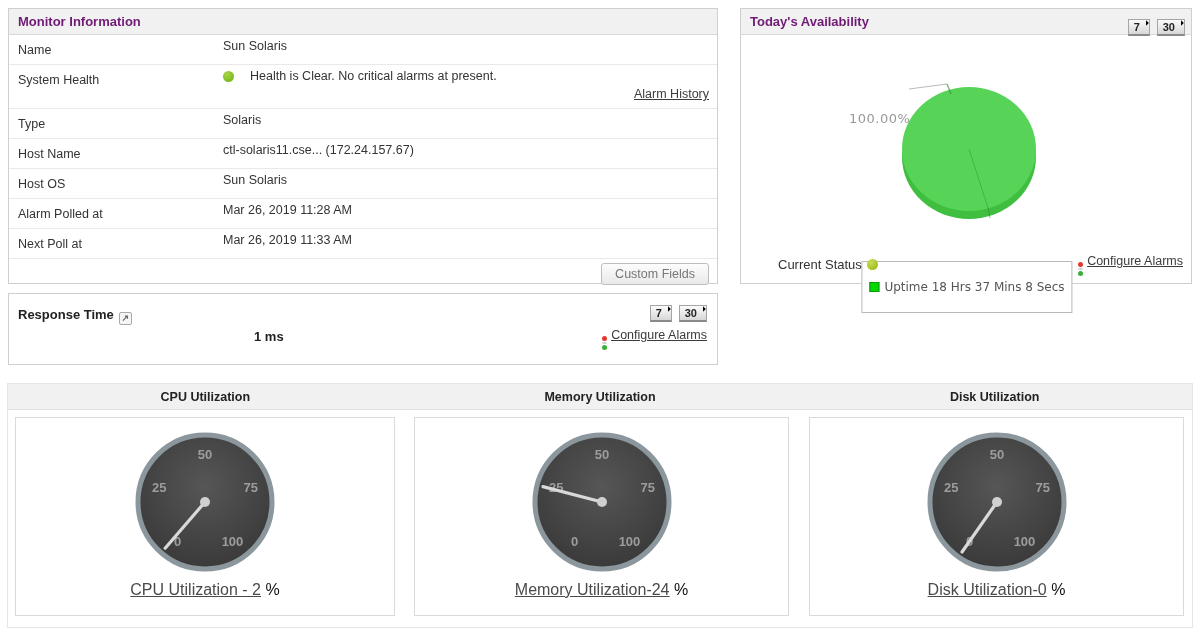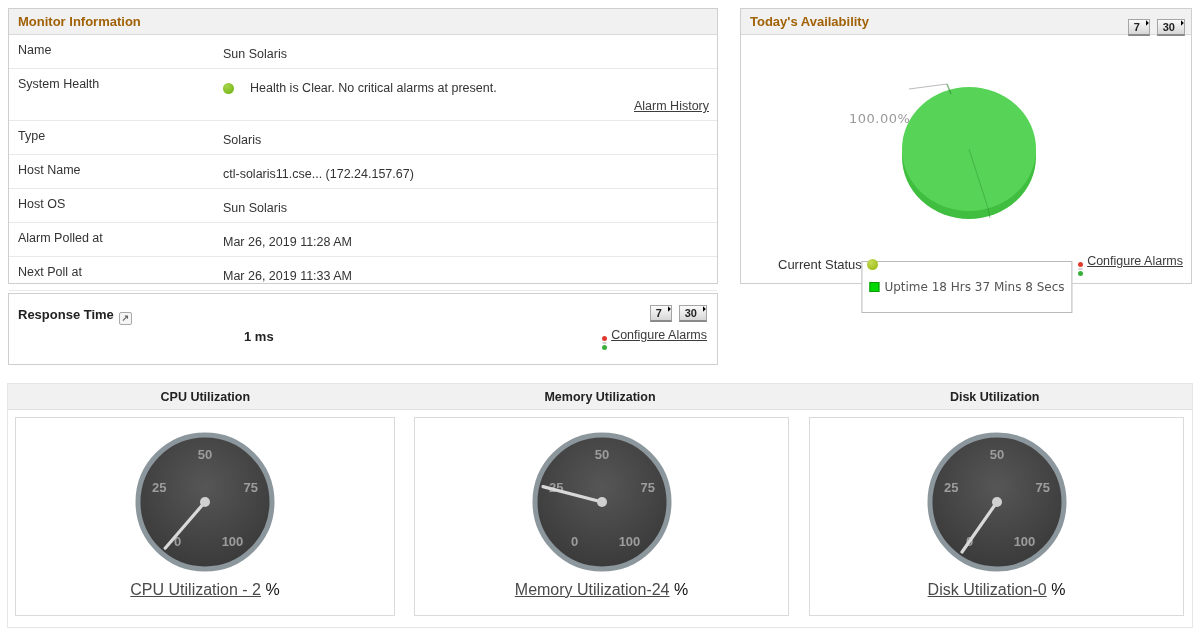--- a/index.html
+++ b/index.html
@@ -8,7 +8,7 @@
 
   .panel { position:absolute; background:#fff; border:1px solid #cfcfcf; }
   .panel-header { height:26px; background:#f1f1f1; border-bottom:1px solid #d9d9d9;
-                  font-size:13px; font-weight:bold; color:#a16207; line-height:26px; padding-left:9px; }
+                  font-size:13px; font-weight:bold; color:#701a75; line-height:26px; padding-left:9px; }
 
   
   #monitor-info { left:8px; top:8px; width:710px; height:276px; }

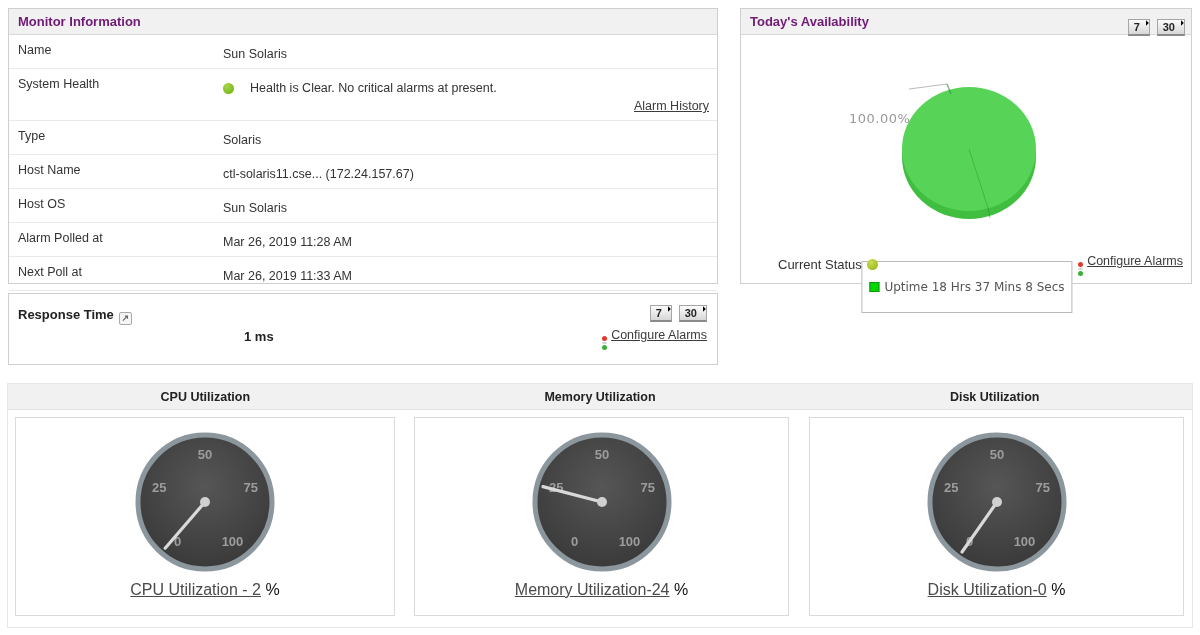--- a/index.html
+++ b/index.html
@@ -14,7 +14,7 @@
   #monitor-info { left:8px; top:8px; width:710px; height:276px; }
   .mi-row { display:flex; border-bottom:1px solid #e9e9e9; font-size:12.5px; align-items:flex-start; }
   .mi-label { width:214px; padding:8px 0 7px 9px; color:#333; flex-shrink:0; }
-  .mi-value { padding:12px 8px 7px 0; color:#333; flex:1; position:relative; }
+  .mi-value { padding:4px 8px 7px 0; color:#333; flex:1; position:relative; }
   .health-dot { display:inline-block; width:11px; height:11px; border-radius:50%;
                 background:radial-gradient(circle at 35% 30%, #a8d44a, var(--health-green) 70%);
                 vertical-align:middle; margin-right:16px; }

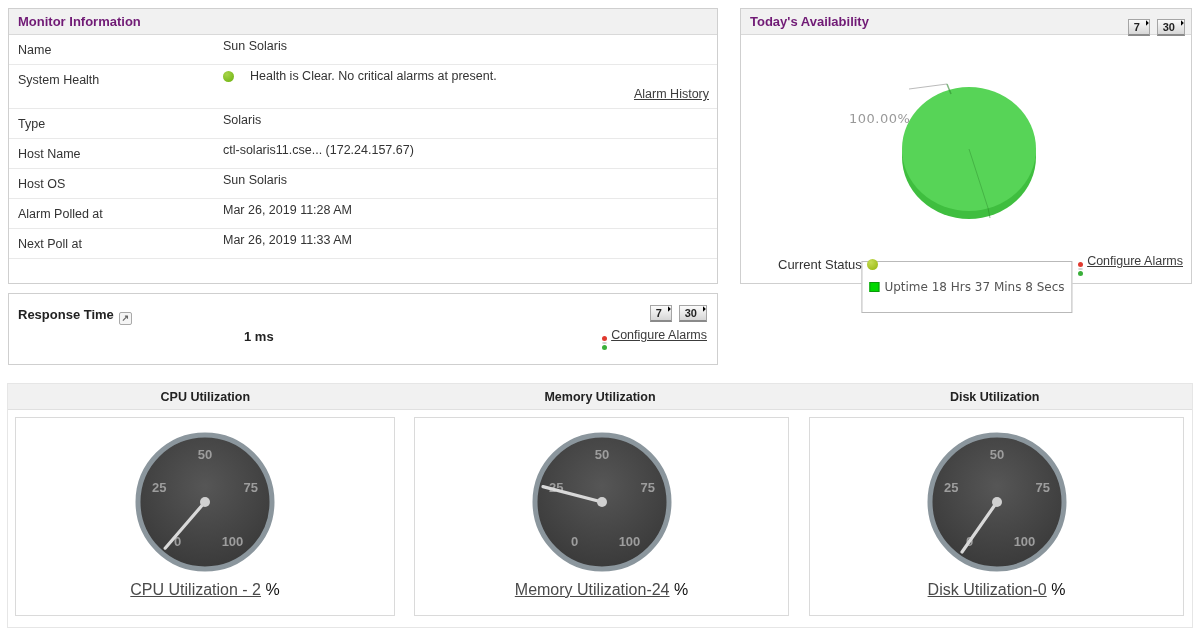--- a/index.html
+++ b/index.html
@@ -114,6 +114,9 @@
         <div class="mi-value"><span>Mar 26, 2019 11:33 AM</span></div>
       </div>
     </div>
+  <div class="mi-footer">
+    <button class="btn-custom">Custom Fields</button>
+  </div>
 </div>
 
 <div class="panel" id="availability">

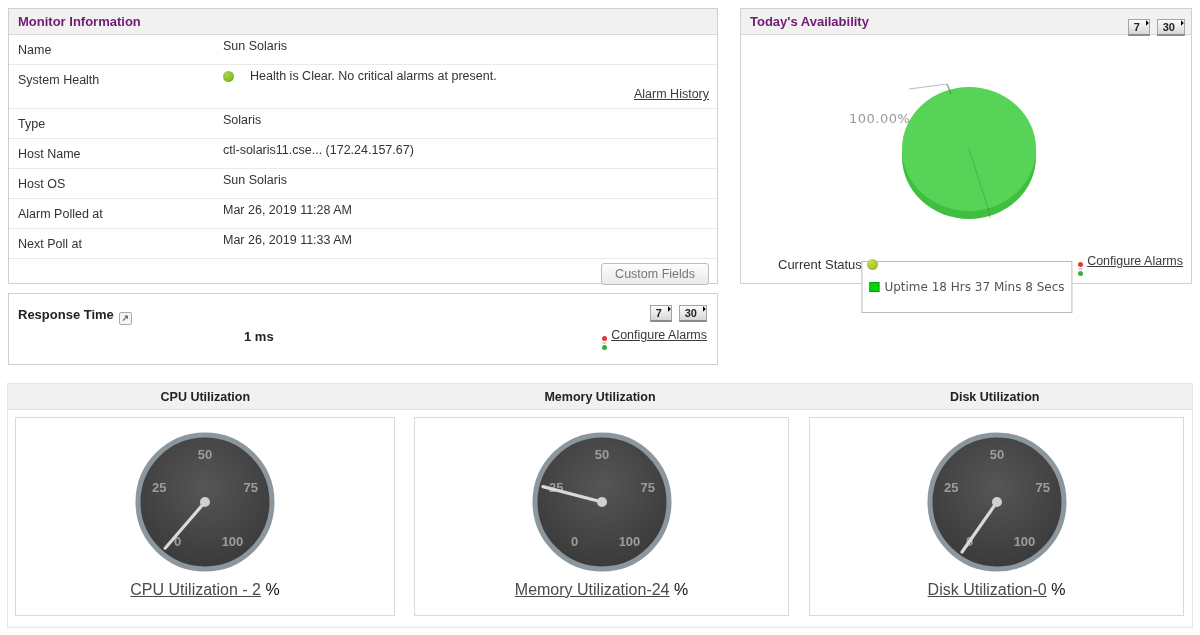--- a/index.html
+++ b/index.html
@@ -60,7 +60,7 @@
               background:#f5f5f5; color:#666; font-size:9px; line-height:11px; text-align:center;
               vertical-align:-2px; margin-left:5px; }
   #response-time .range-btns { position:absolute; top:11px; right:10px; }
-  #rt-value { position:absolute; left:235px; top:35px; font-size:13px; font-weight:bold; color:#222; }
+  #rt-value { position:absolute; left:245px; top:35px; font-size:13px; font-weight:bold; color:#222; }
   #response-time .cfg { position:absolute; right:10px; top:34px; font-size:12.5px; }
 
   

